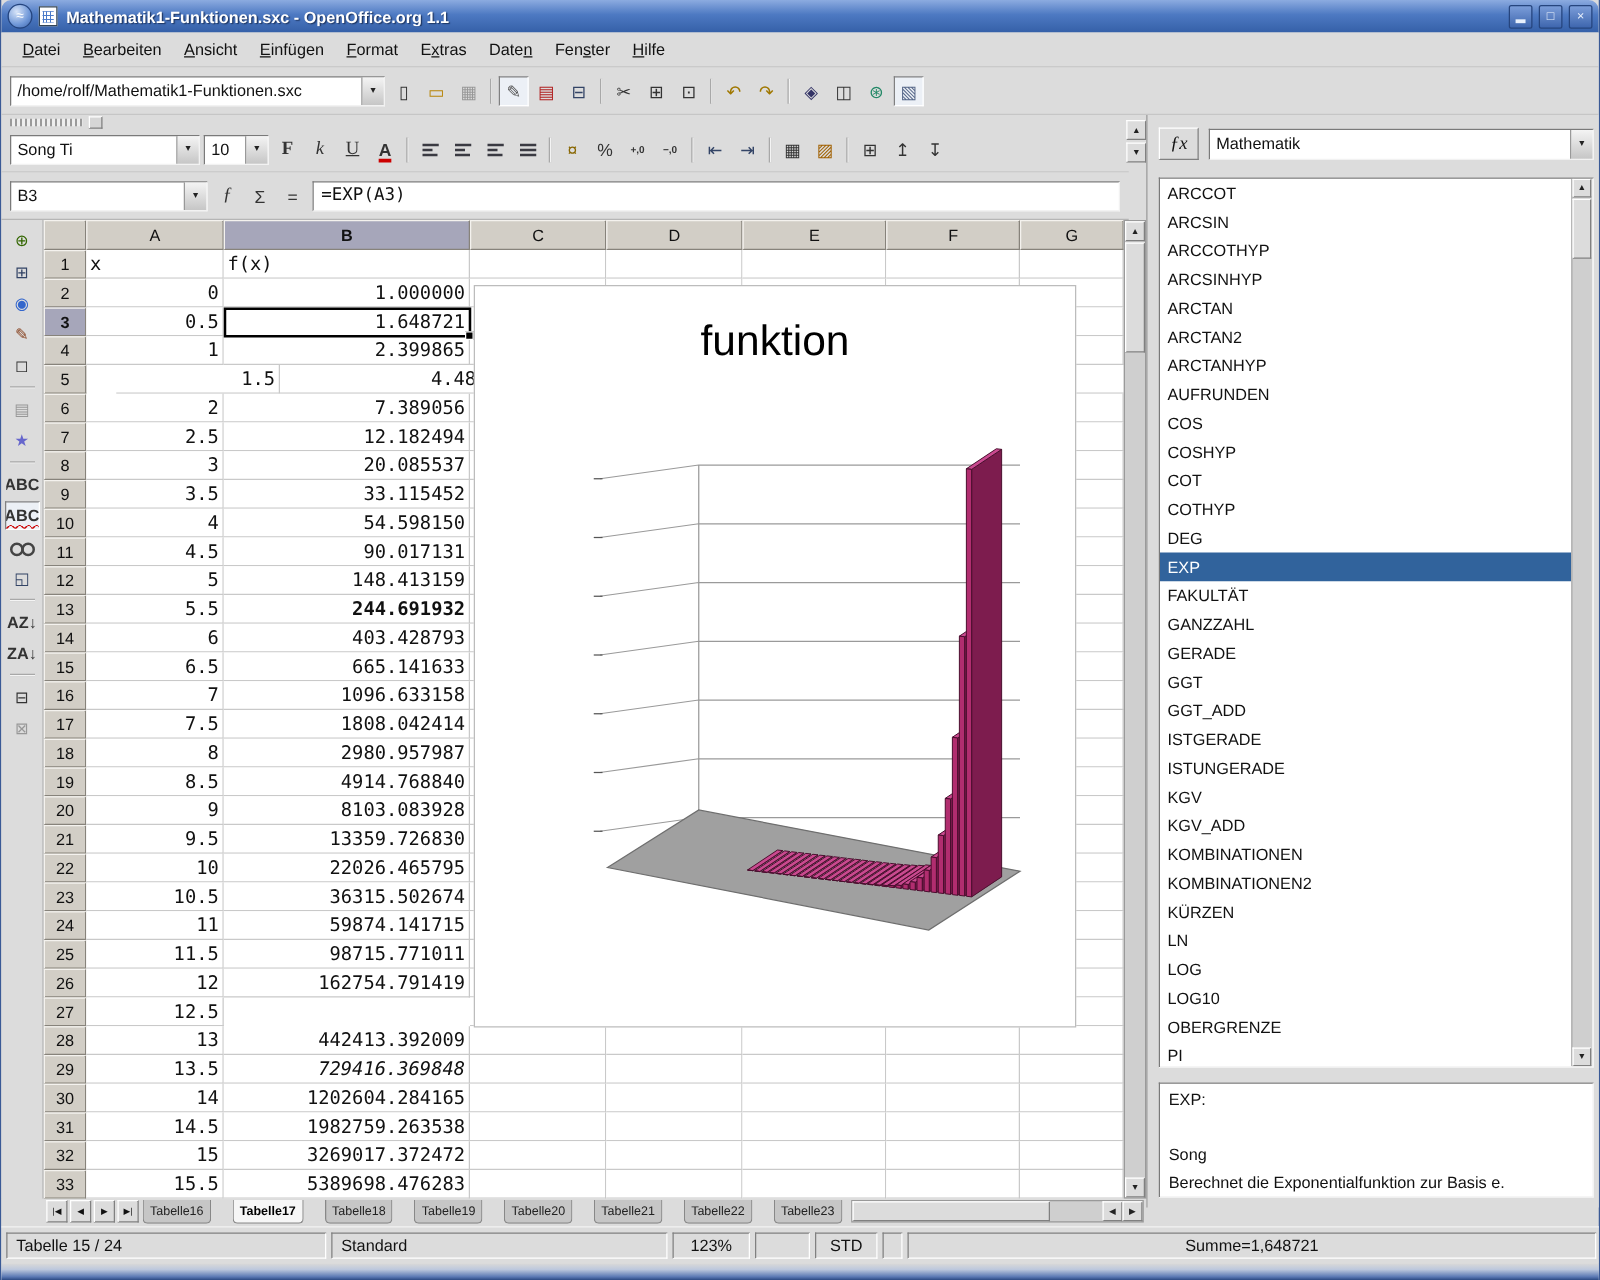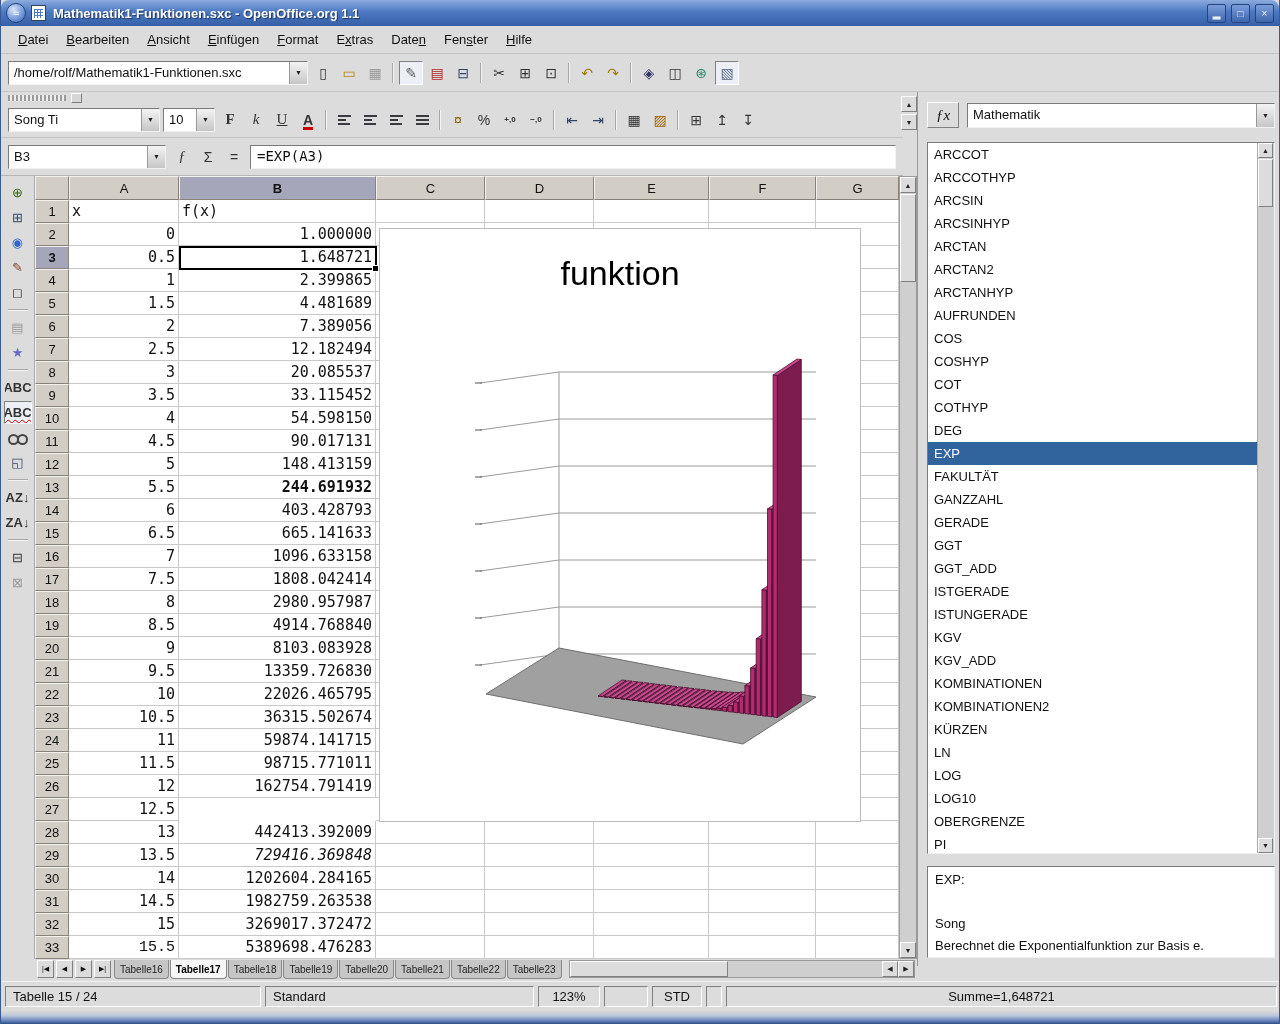--- a/index.html
+++ b/index.html
@@ -799,8 +799,8 @@
     <div class="fnlist">
       <div class="fnitems" id="fnitems">
           <div class="fnitem">ARCCOT</div>
+          <div class="fnitem">ARCSIN</div>
           <div class="fnitem">ARCCOTHYP</div>
-          <div class="fnitem">ARCSIN</div>
           <div class="fnitem">ARCSINHYP</div>
           <div class="fnitem">ARCTAN</div>
           <div class="fnitem">ARCTAN2</div>

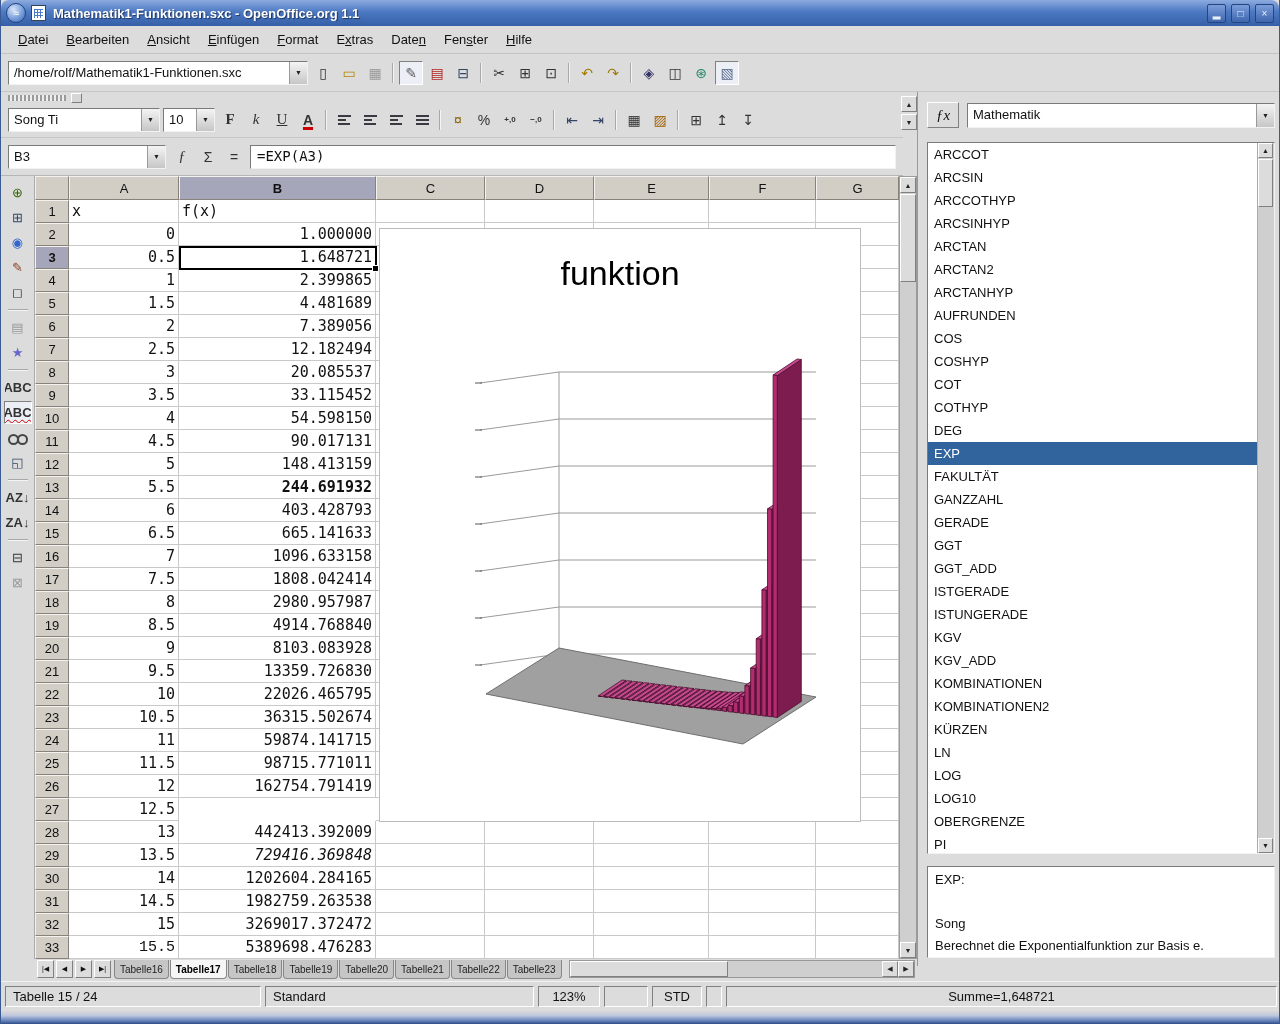--- a/index.html
+++ b/index.html
@@ -369,7 +369,7 @@
         </div>
         <div class="grow">
           <div class="rh">5</div>
-          <div class="cell" style="width: 110px;">1.5</div>
+          <div class="cell" style="width: 131px; margin-left: 24px;">1.5</div>
           <div class="cell" style="width: 197px;">4.481689</div>
           <div class="cell" style="width: 109px;"></div>
           <div class="cell" style="width: 109px;"></div>

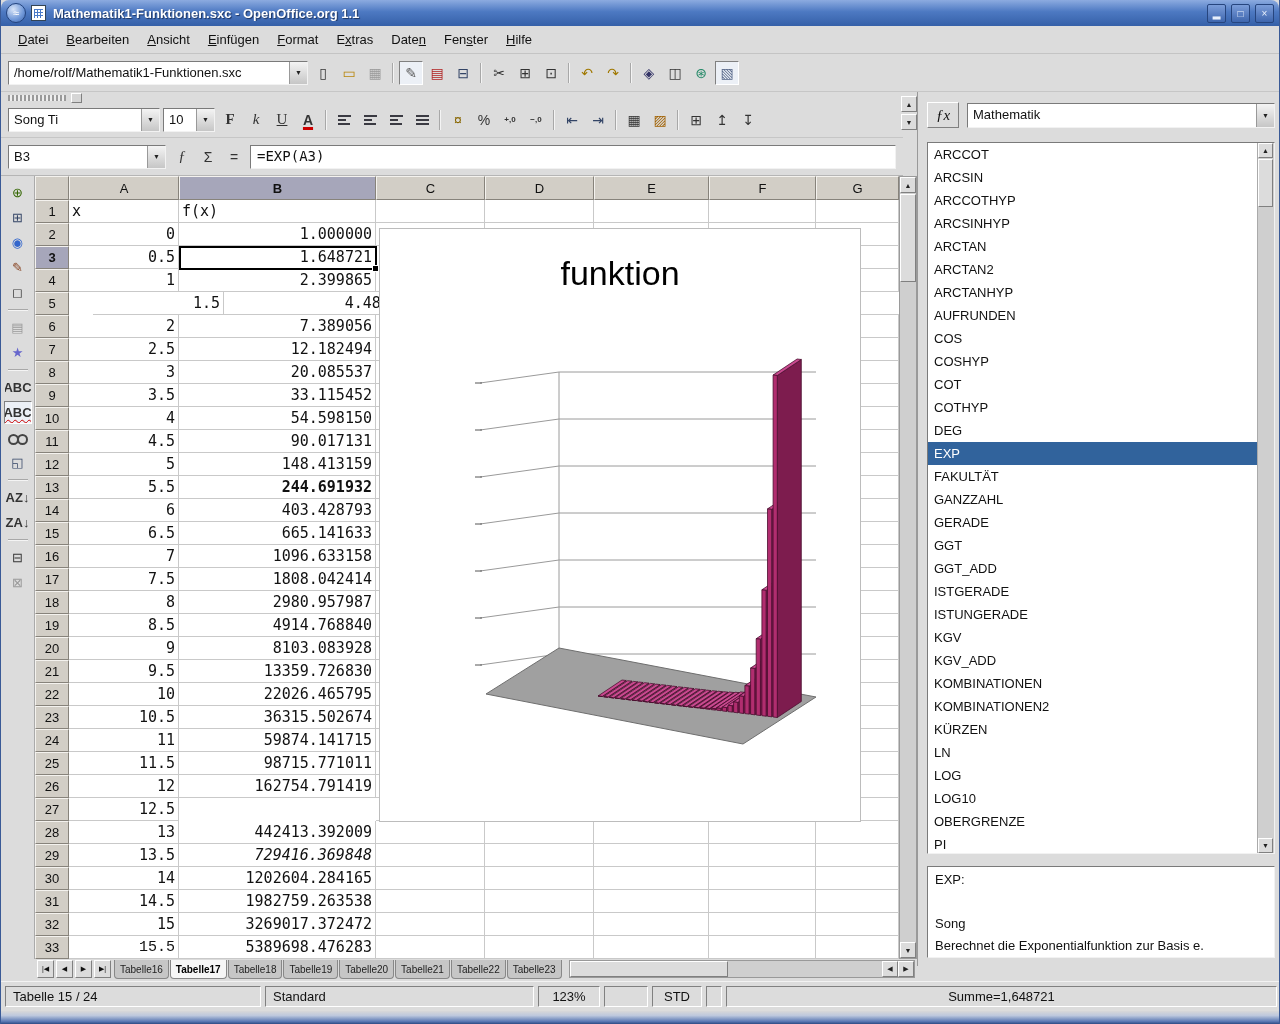--- a/index.html
+++ b/index.html
@@ -649,7 +649,7 @@
         </div>
         <div class="grow">
           <div class="rh">33</div>
-          <div class="cell" style="width: 110px; font-family: Liberation Mono, monospace;">15.5</div>
+          <div class="cell" style="width: 110px;">15.5</div>
           <div class="cell" style="width: 197px;">5389698.476283</div>
           <div class="cell" style="width: 109px;"></div>
           <div class="cell" style="width: 109px;"></div>

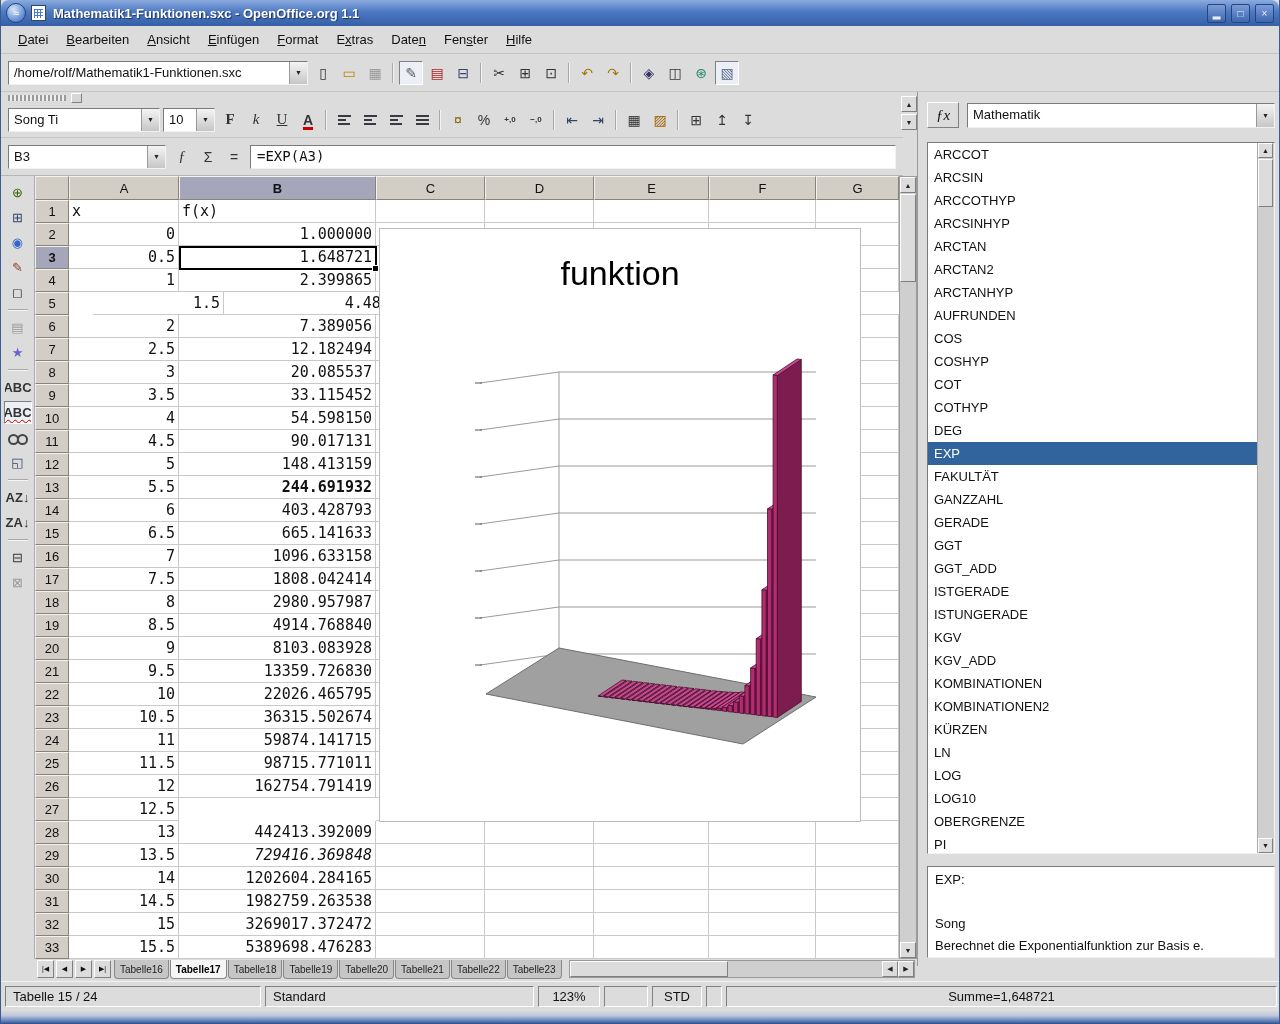--- a/index.html
+++ b/index.html
@@ -852,7 +852,7 @@
         <span class="navbtn">▶</span>
         <span class="navbtn">▶|</span>
       </span>
-    <span class="icons" id="tabs" style="gap:0;margin-left:3px">
+    <span class="icons" id="tabs" style="gap:16px;margin-left:3px">
         <span class="tab">Tabelle16</span>
         <span class="tab active">Tabelle17</span>
         <span class="tab">Tabelle18</span>

